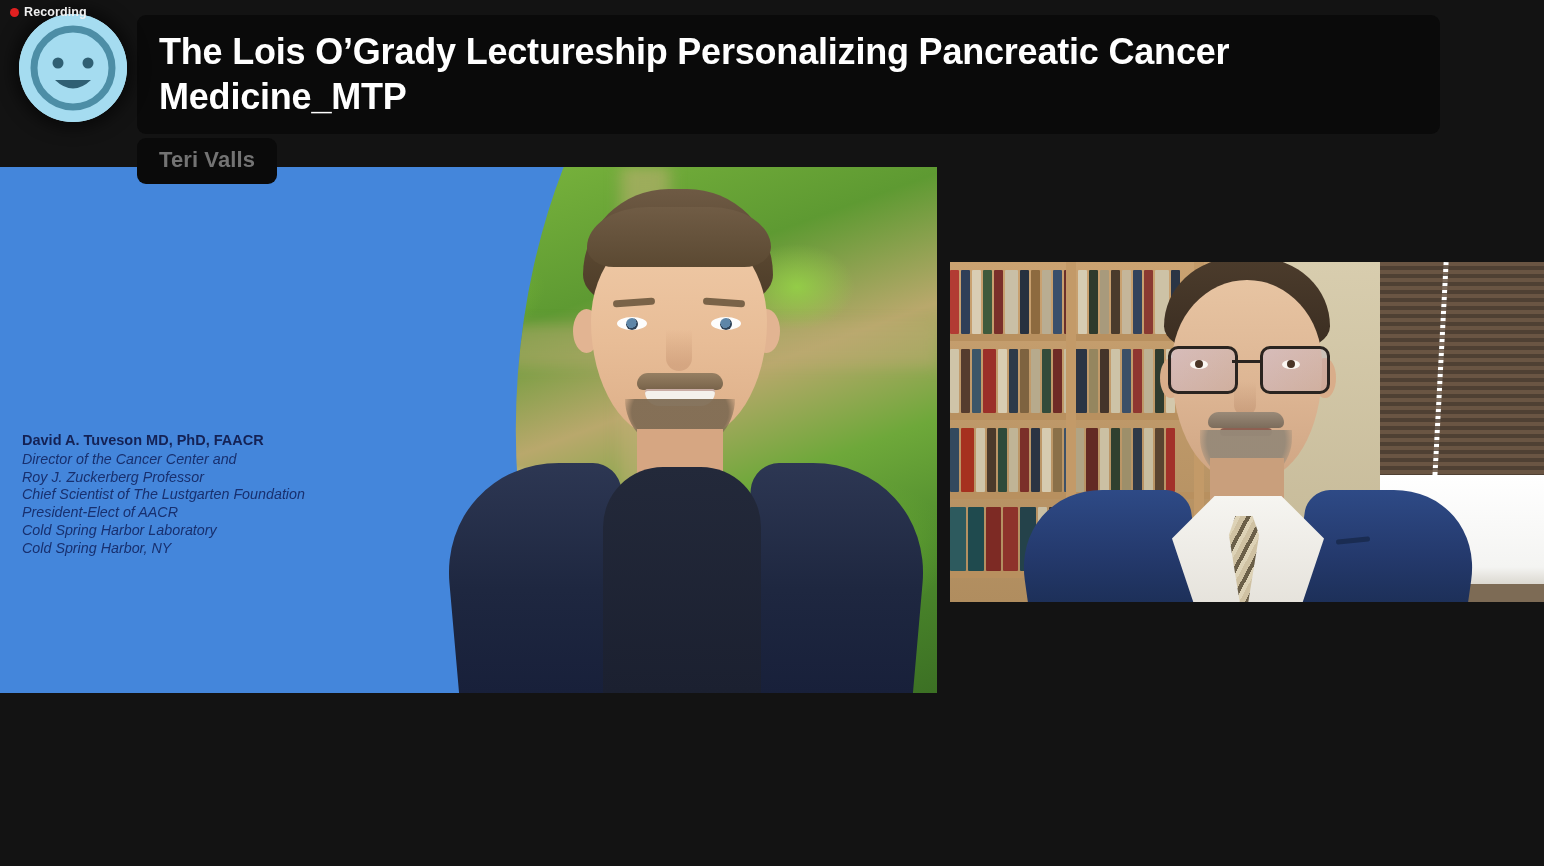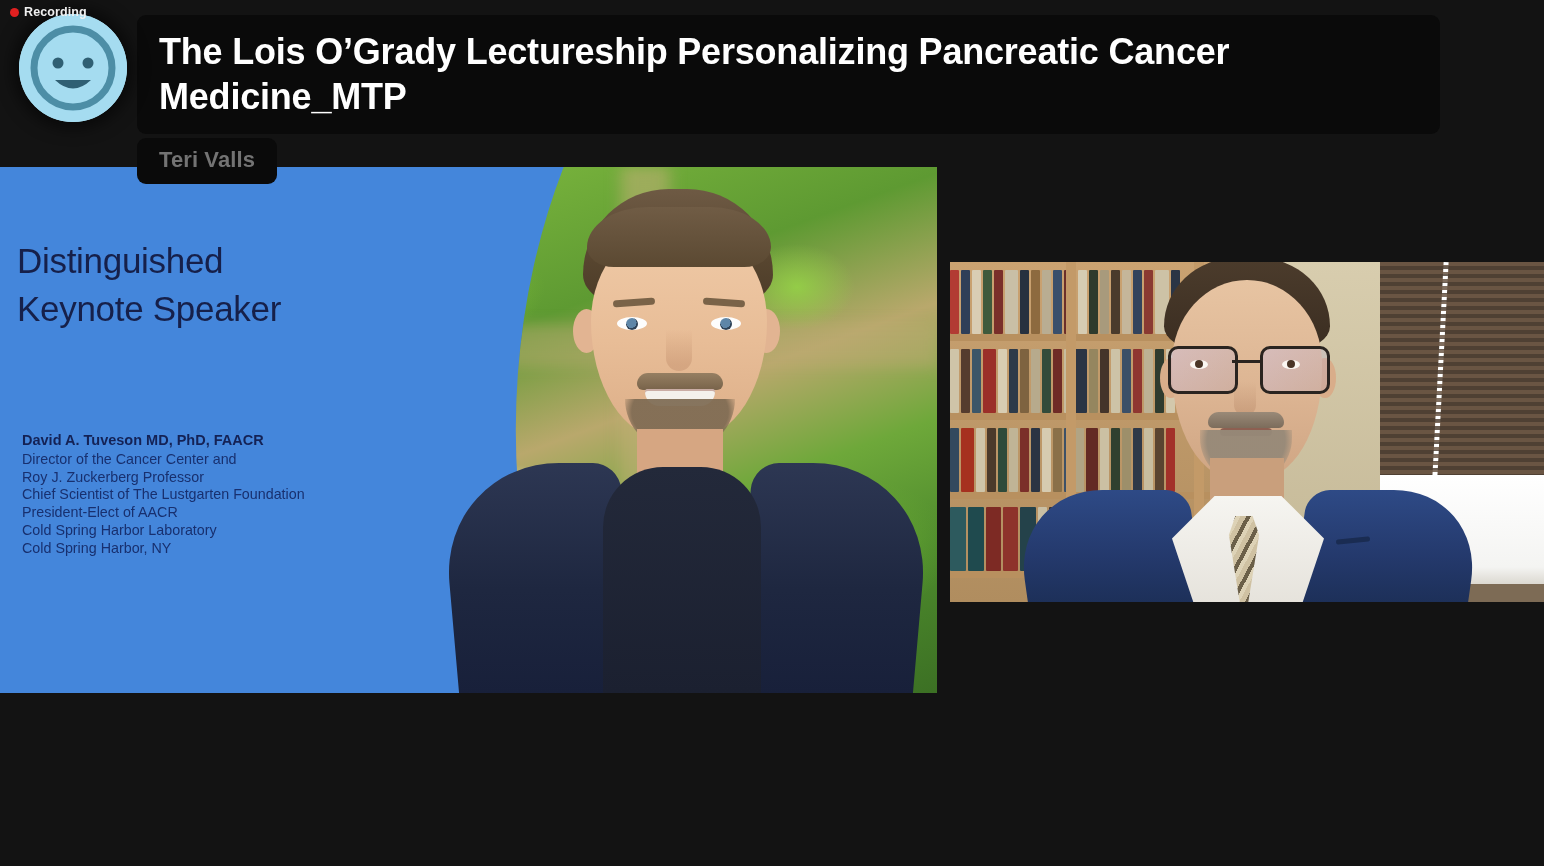--- a/index.html
+++ b/index.html
@@ -410,8 +410,6 @@
 
   <div id="slide">
 
-    <div id="slide-heading">Distinguished
-Keynote Speaker</div>
 
 
     <div id="slide-speaker">David A. Tuveson MD, PhD, FAACR</div>

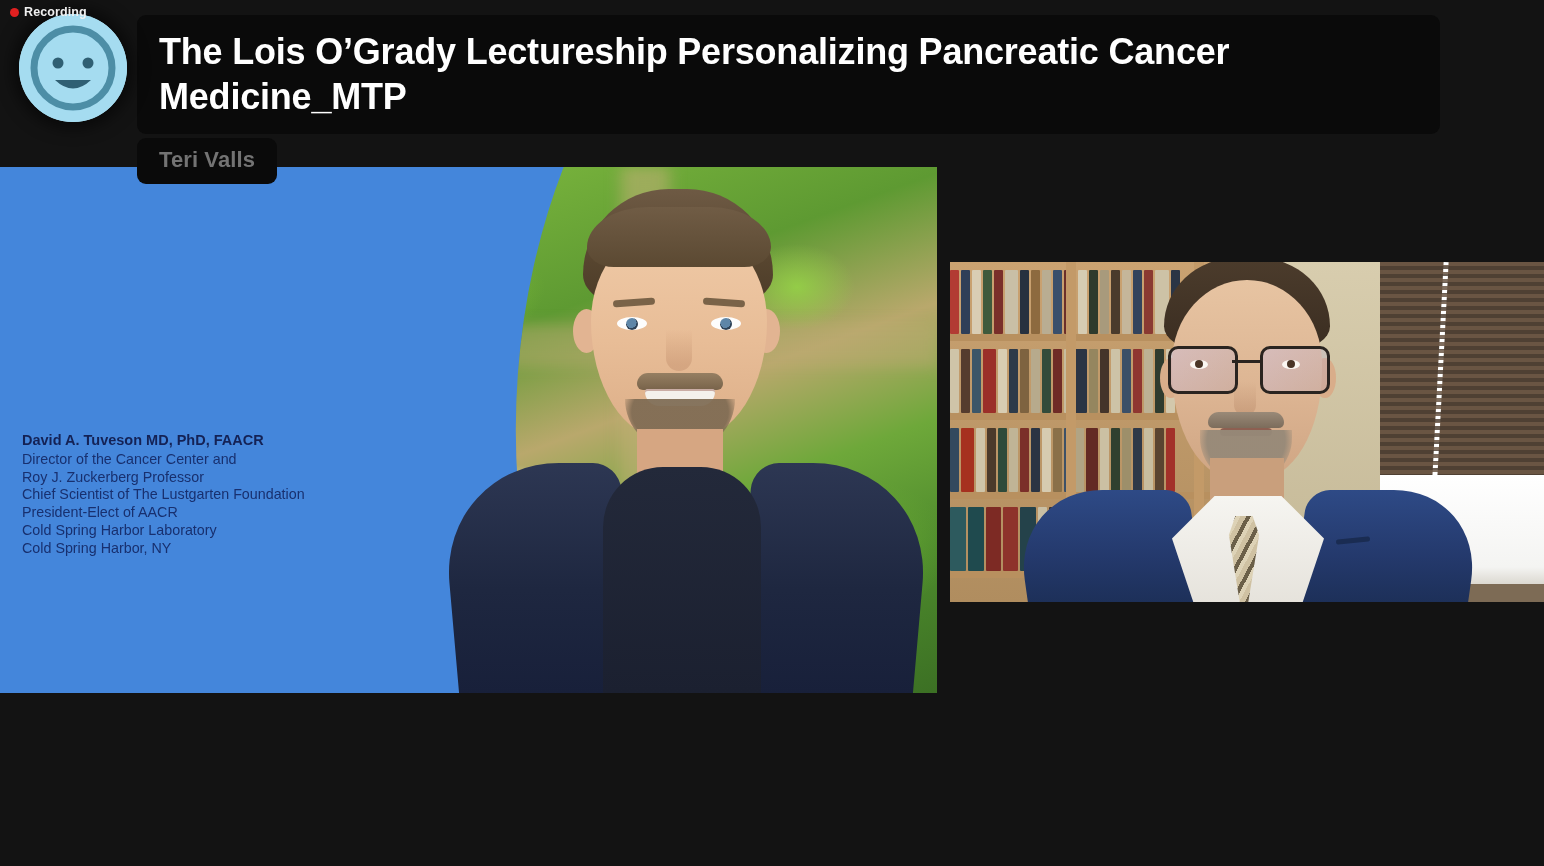--- a/index.html
+++ b/index.html
@@ -126,6 +126,7 @@
     font-size:14.3px;
     line-height:1.24;
     font-weight:400;
+    font-style:italic;
   }
   #slide-affil div{white-space:nowrap;}
 

